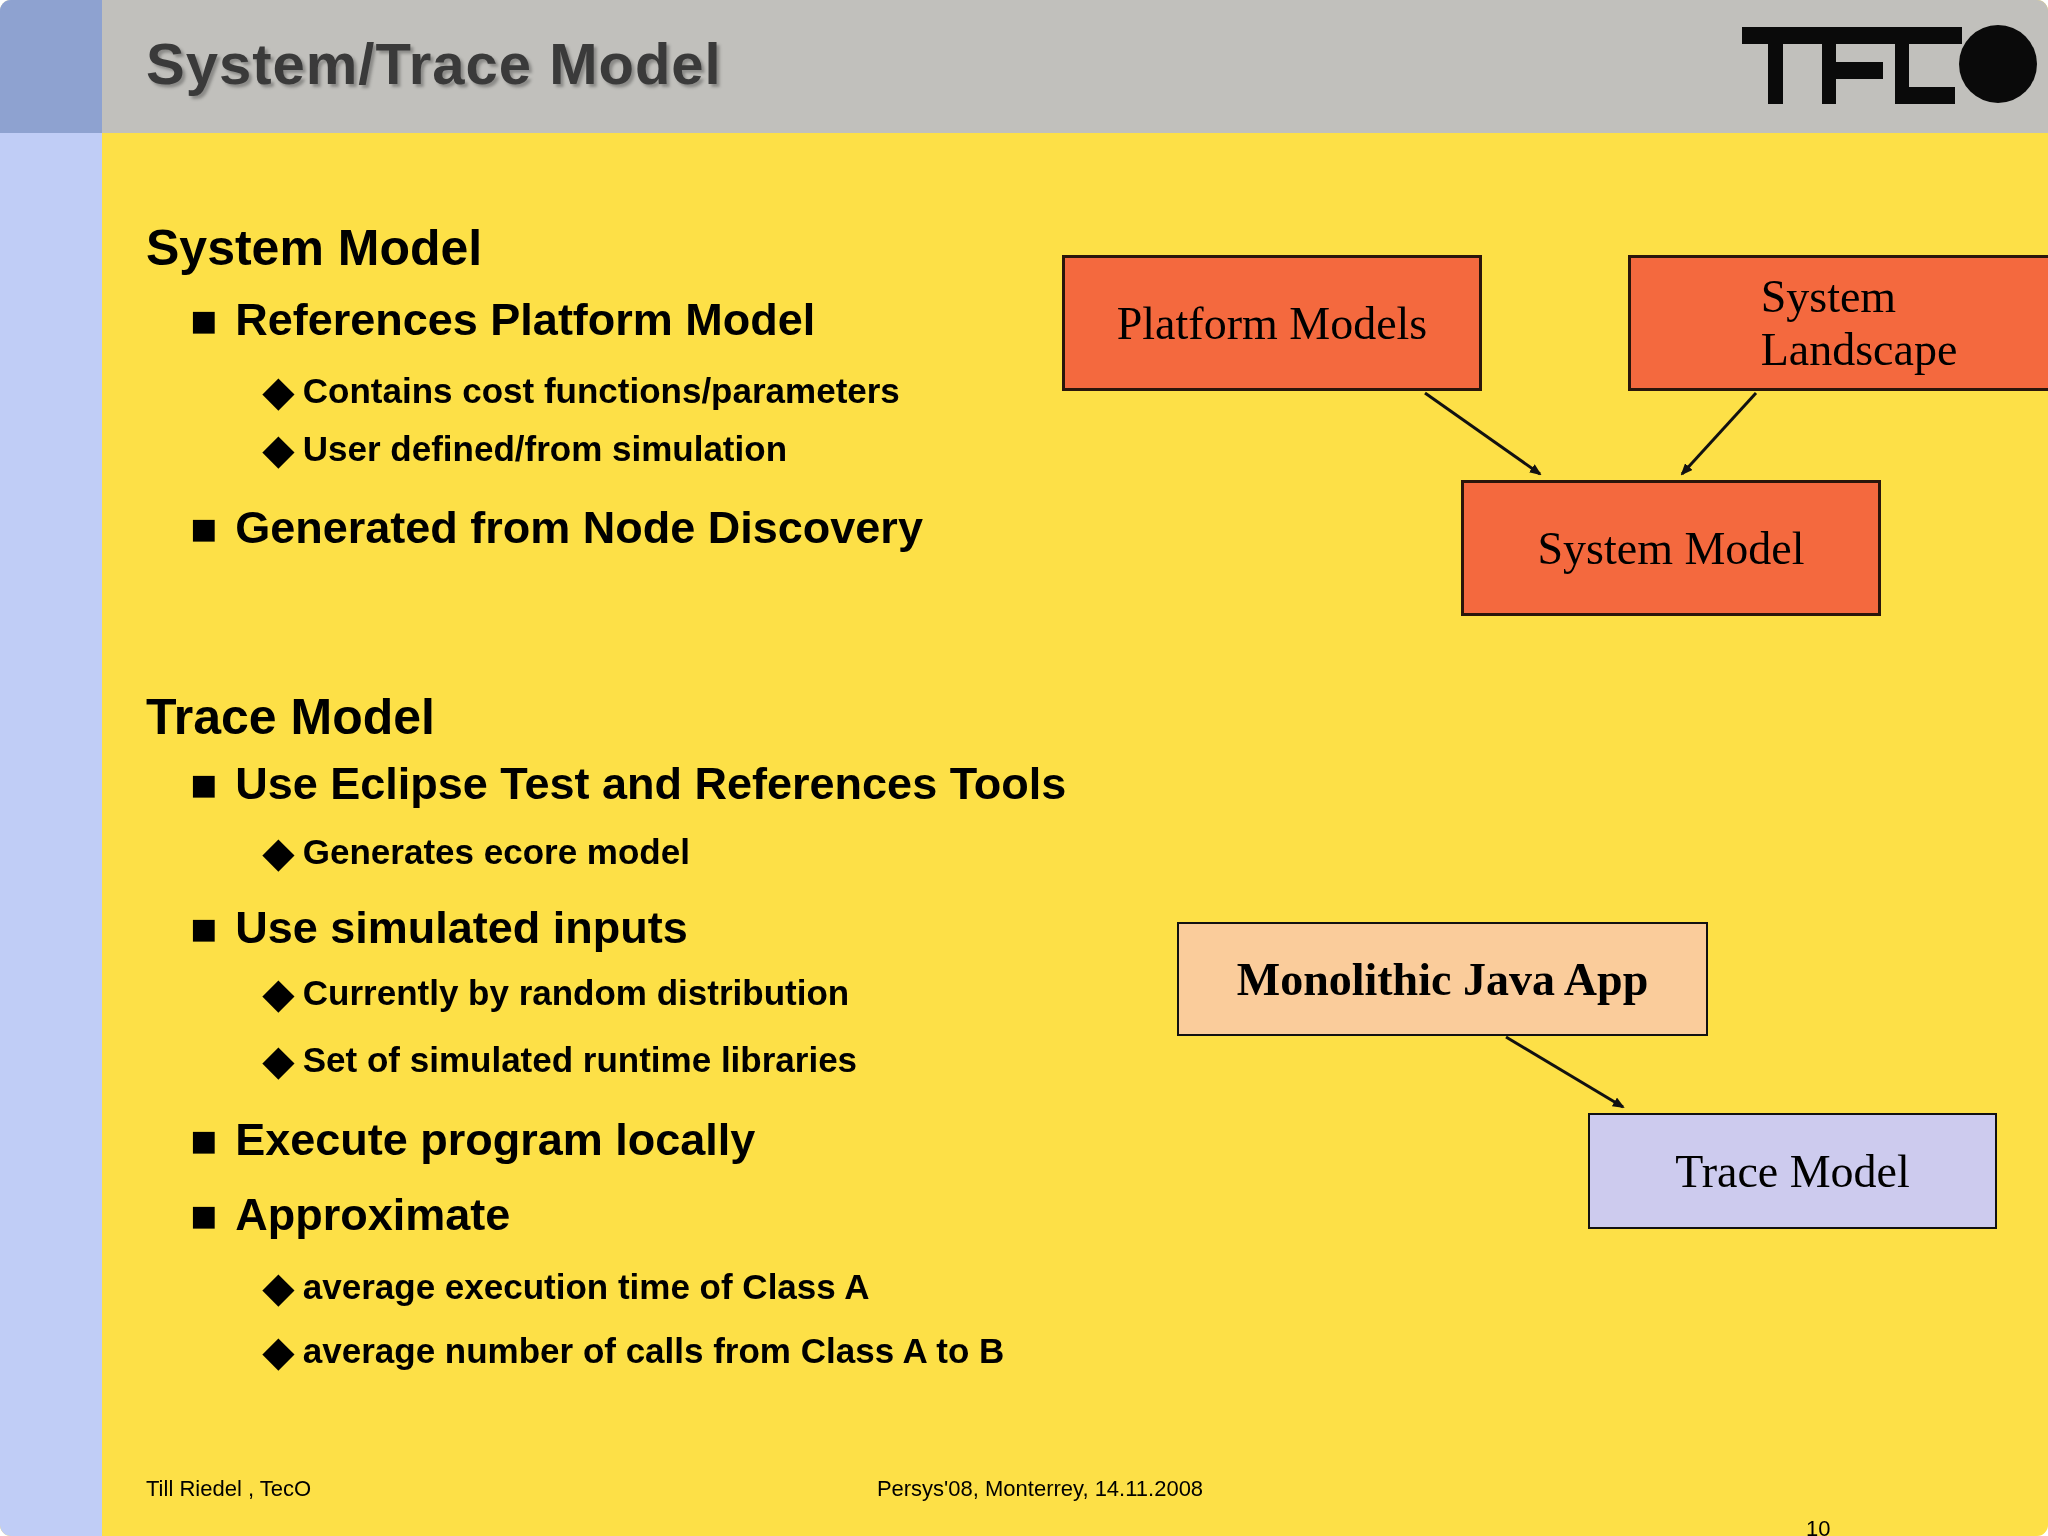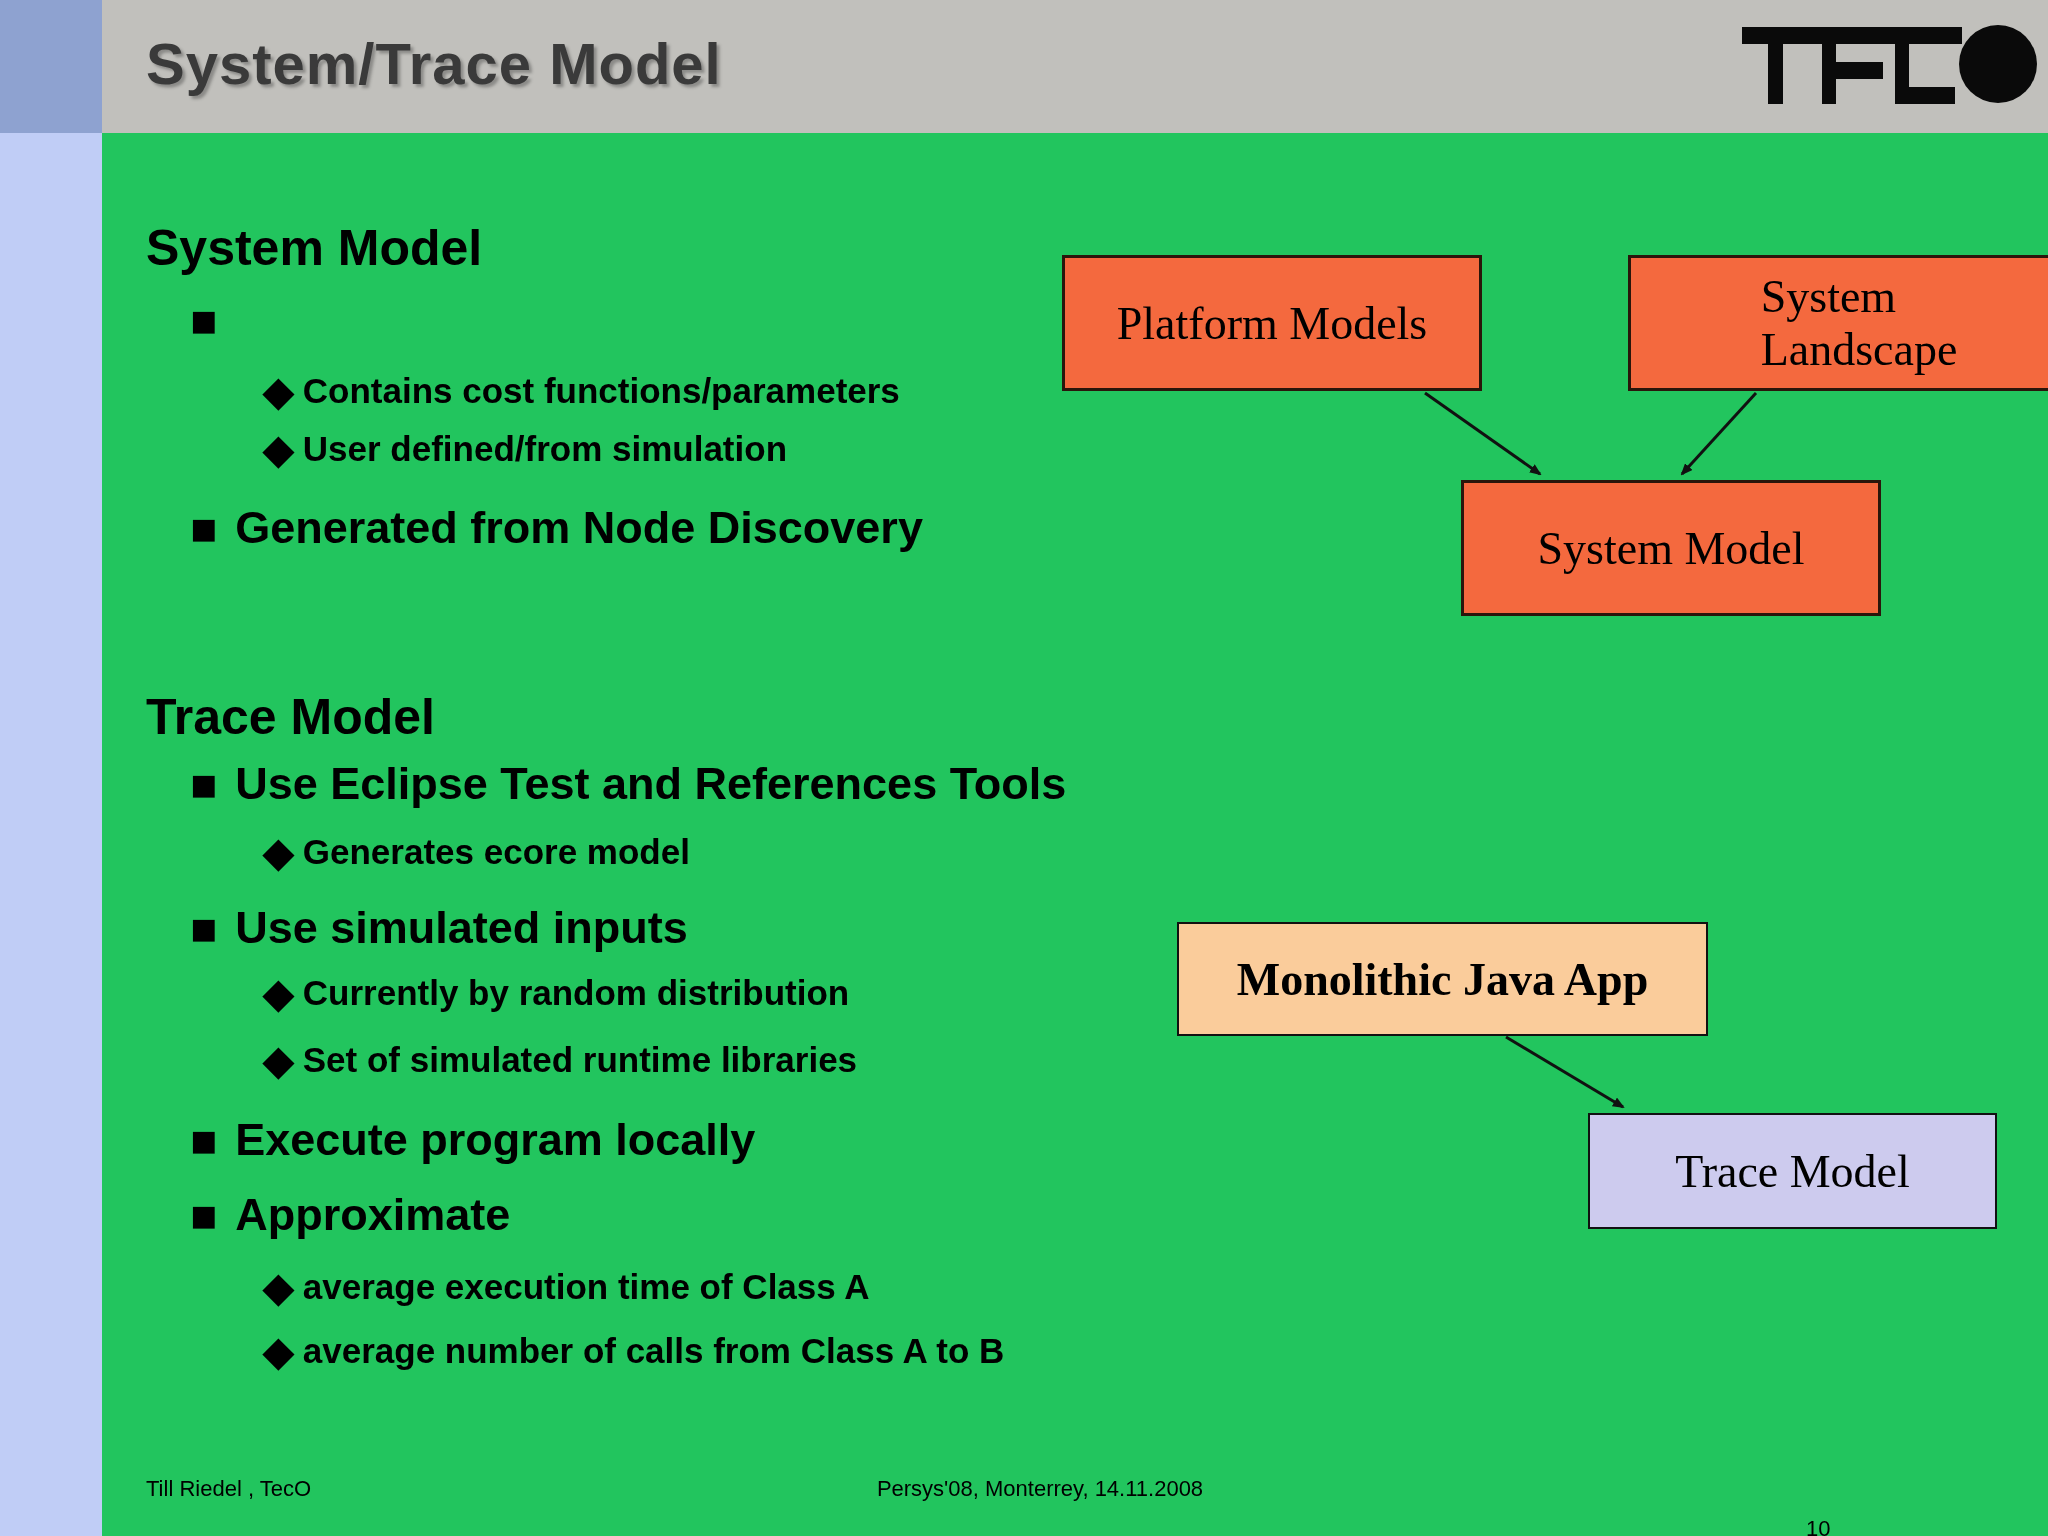--- a/index.html
+++ b/index.html
@@ -6,7 +6,7 @@
   body { font-family: "Liberation Sans", sans-serif; }
   .slide {
     position: relative; width: 2048px; height: 1536px;
-    background: #22c55e; overflow: hidden;
+    background: #fde047; overflow: hidden; border-radius: 11px;
   }
   
   .sidebar { position: absolute; left: 0; top: 0; width: 102px; height: 1536px; background: #C0CDF6; }

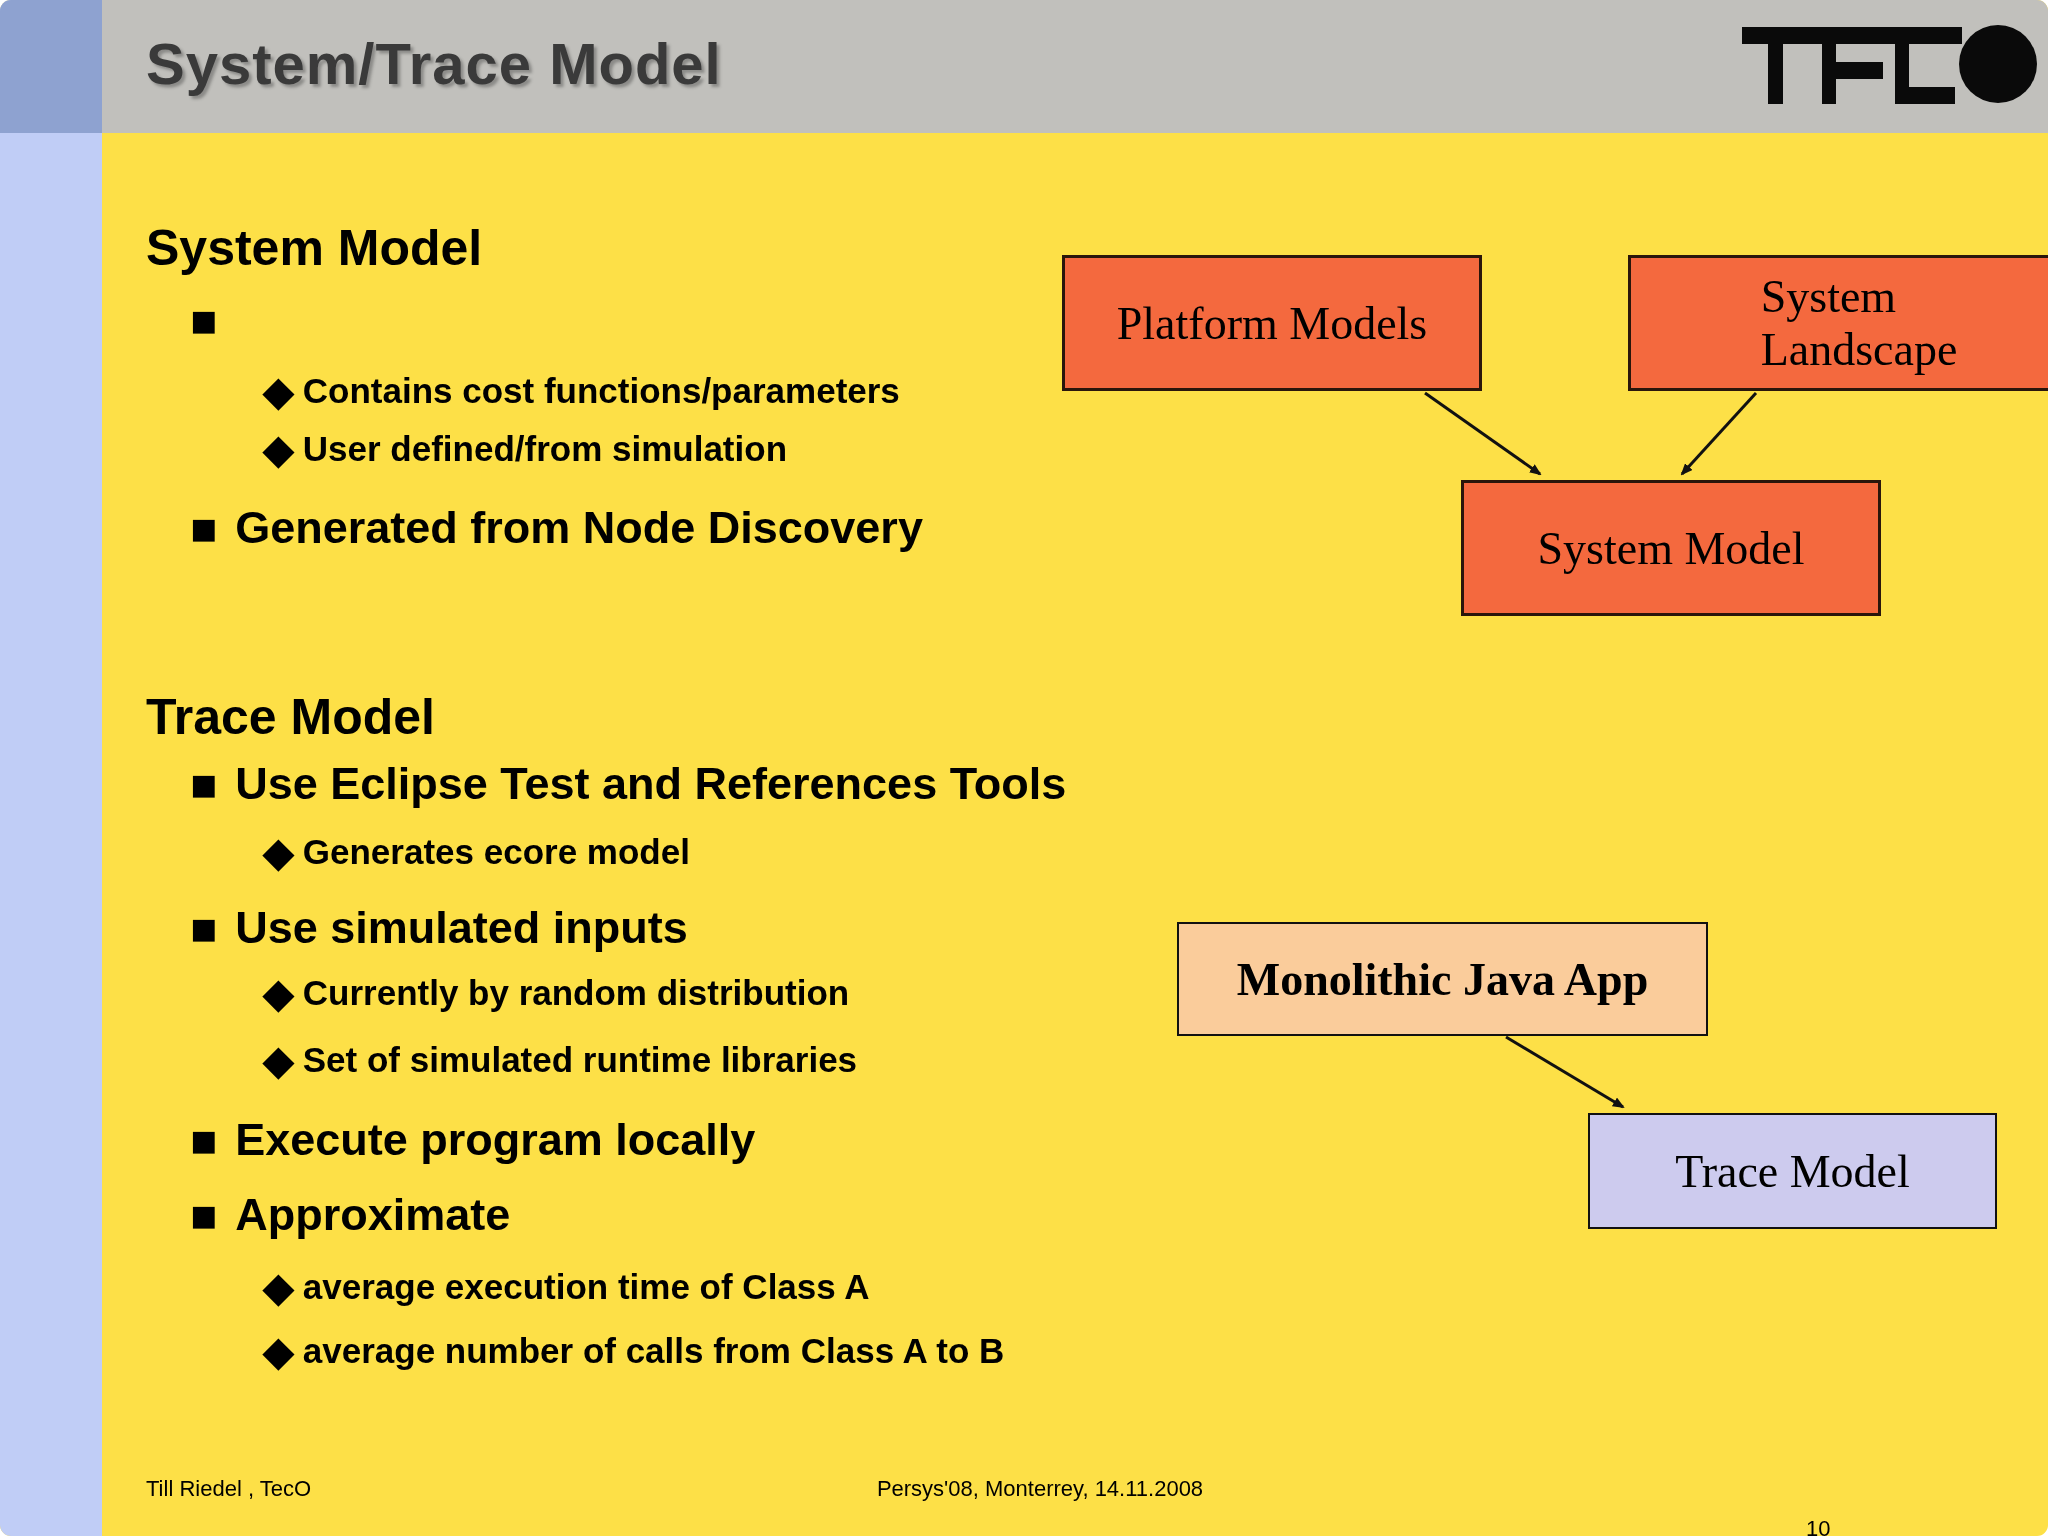--- a/index.html
+++ b/index.html
@@ -71,6 +71,7 @@
   </div>
   <div class="row l1" style="top:292px">
     <span class="bullet">■</span>
+    <span>References Platform Model</span>
   </div>
   <div class="row l2" style="top:367px">
     <span class="bullet">◆</span>

